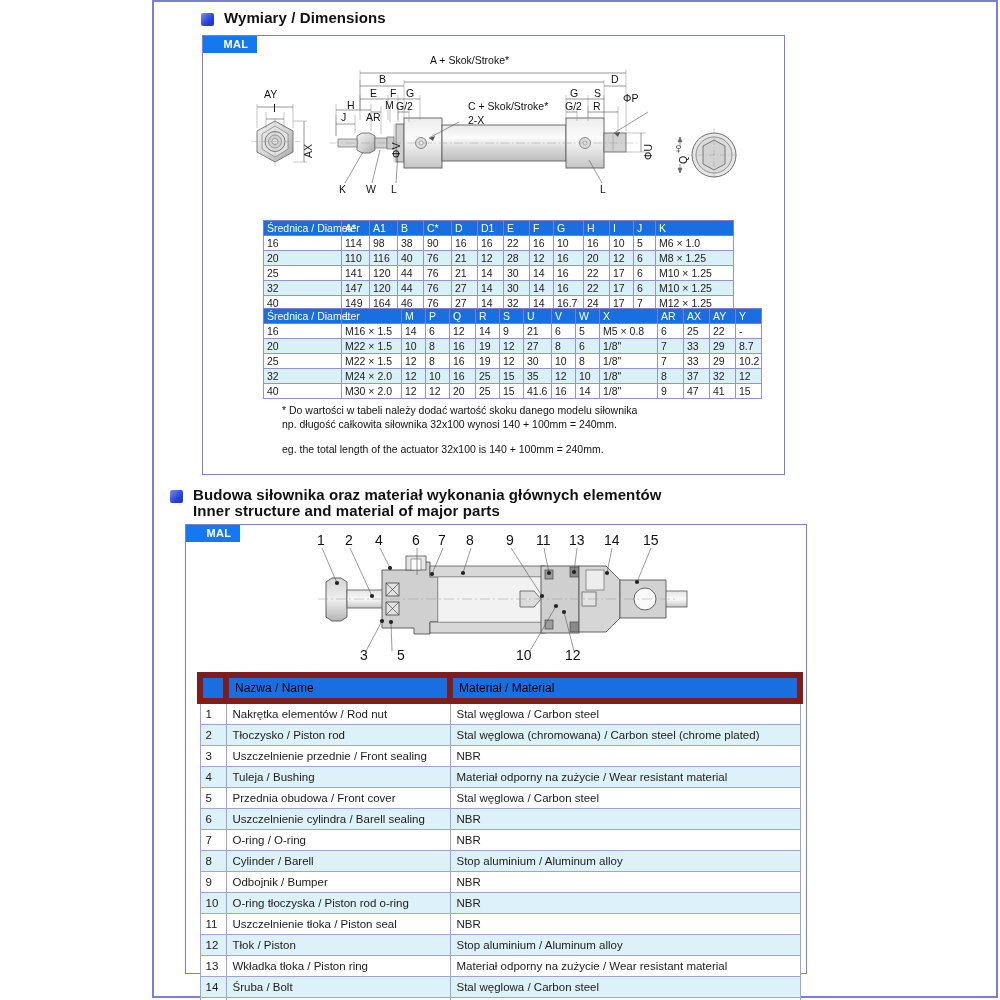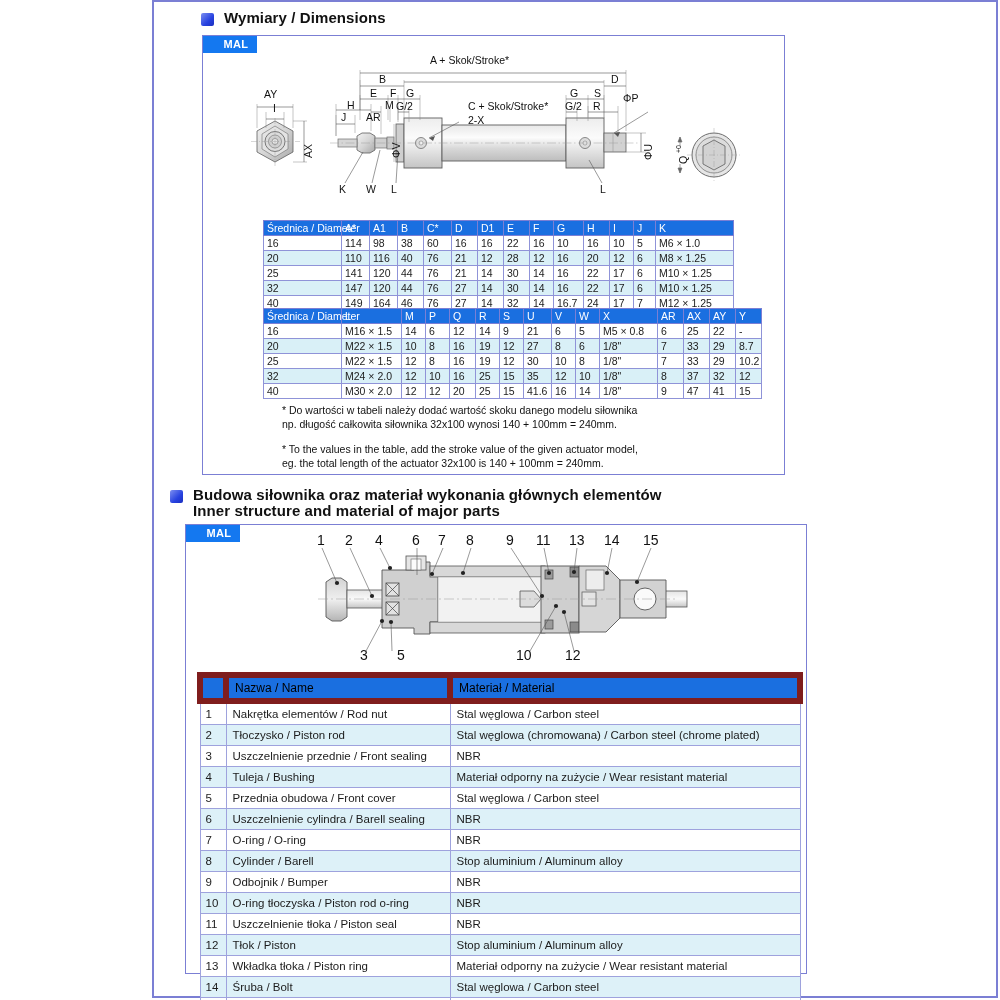--- a/index.html
+++ b/index.html
@@ -347,7 +347,7 @@
         <td>114</td>
         <td>98</td>
         <td>38</td>
-        <td>60</td>
+        <td>90</td>
         <td>16</td>
         <td>16</td>
         <td>22</td>

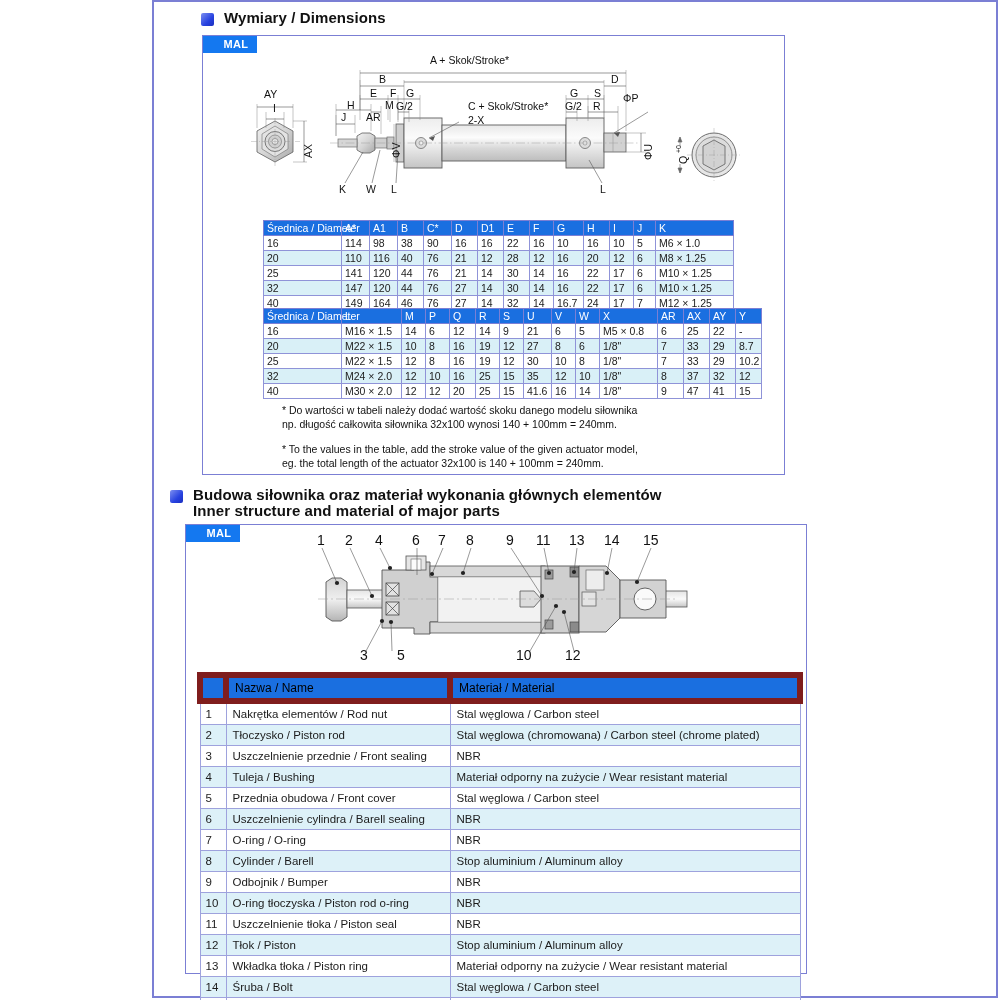--- a/index.html
+++ b/index.html
@@ -556,7 +556,6 @@
   <div>np. długość całkowita siłownika 32x100 wynosi 140 + 100mm = 240mm.</div>
 </div>
 <div class="note" style="left:282px;top:443px;">
-  <div>* To the values in the table, add the stroke value of the given actuator model,</div>
   <div>eg. the total length of the actuator 32x100 is 140 + 100mm = 240mm.</div>
 </div>
 

